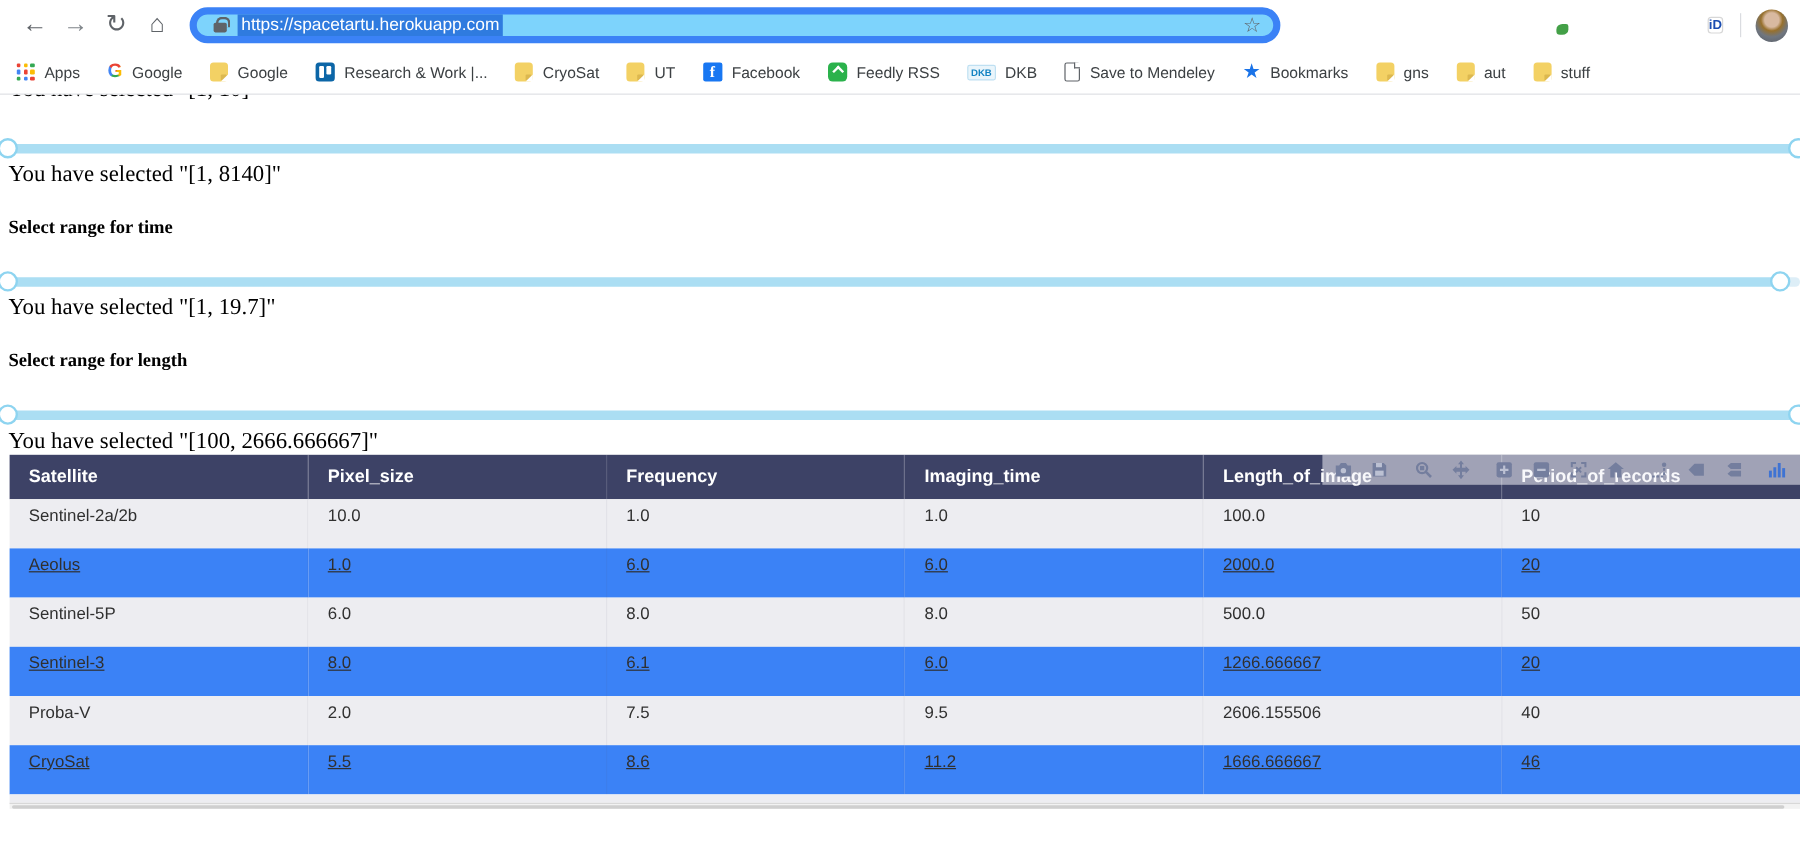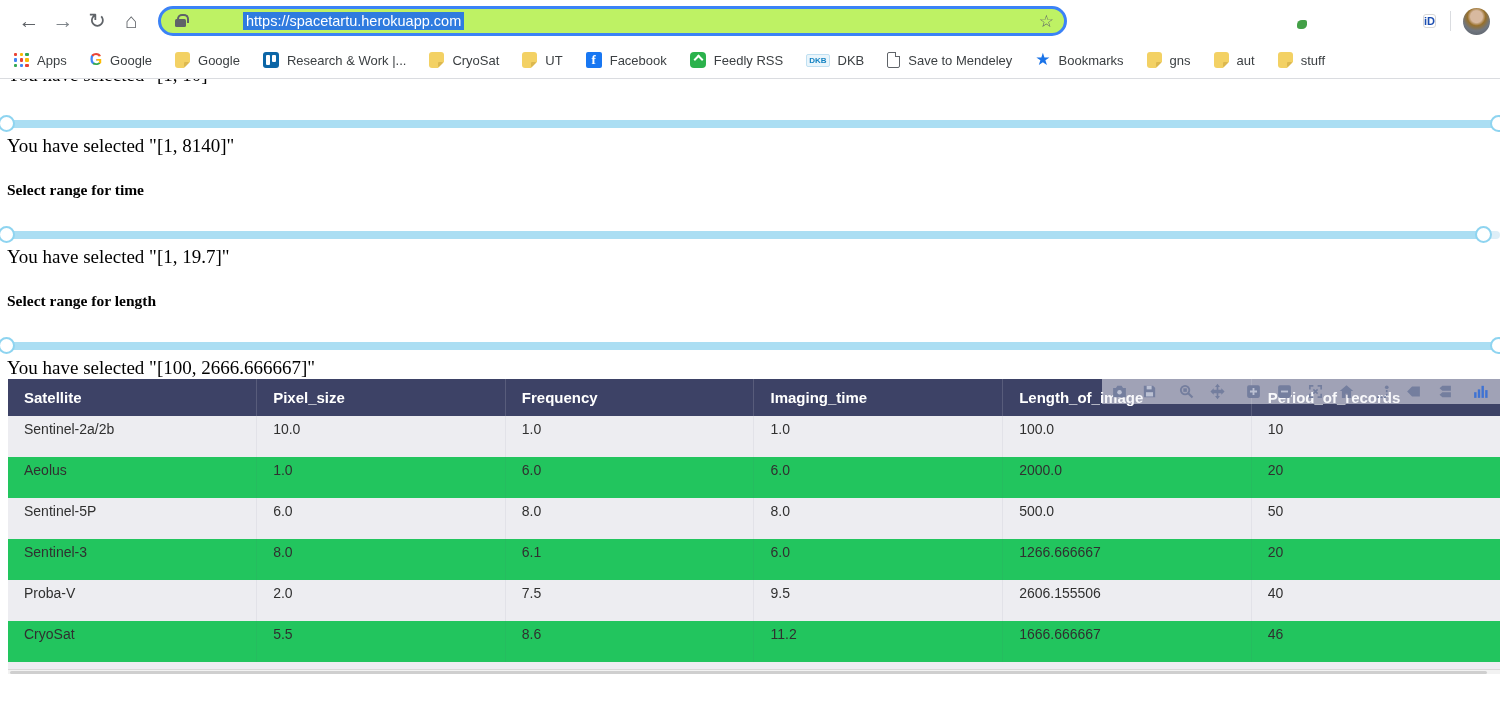--- a/index.html
+++ b/index.html
@@ -11,8 +11,8 @@
   .nav-btn { width:34px; height:34px; border:none; background:transparent; color:#5f6368;
              font-size:21px; line-height:34px; text-align:center; cursor:pointer; flex:0 0 auto; }
   .nav-btn.fwd { color:#80868b; }
-  .omnibox { flex:1; height:30px; margin:0 12px 0 10px; border:3px solid #3b82f6; border-radius:15px;
-             display:flex; align-items:center; padding:0 10px 0 12px; background:#bef264;gap:48px; }
+  .omnibox { flex:1; height:30px; margin:0 12px 0 10px; border:6px solid #3b82f6; border-radius:15px;
+             display:flex; align-items:center; padding:0 10px 0 12px; background:#7dd3fc; }
   .lock { width:11px; height:8px; background:#5f6368; border-radius:1.5px; position:relative; margin:3px 9px 0 2px; flex:0 0 auto; }
   .lock::before { content:""; position:absolute; top:-5px; left:1.5px; width:8px; height:7px;
                   border:2px solid #5f6368; border-bottom:none; border-radius:5px 5px 0 0; }

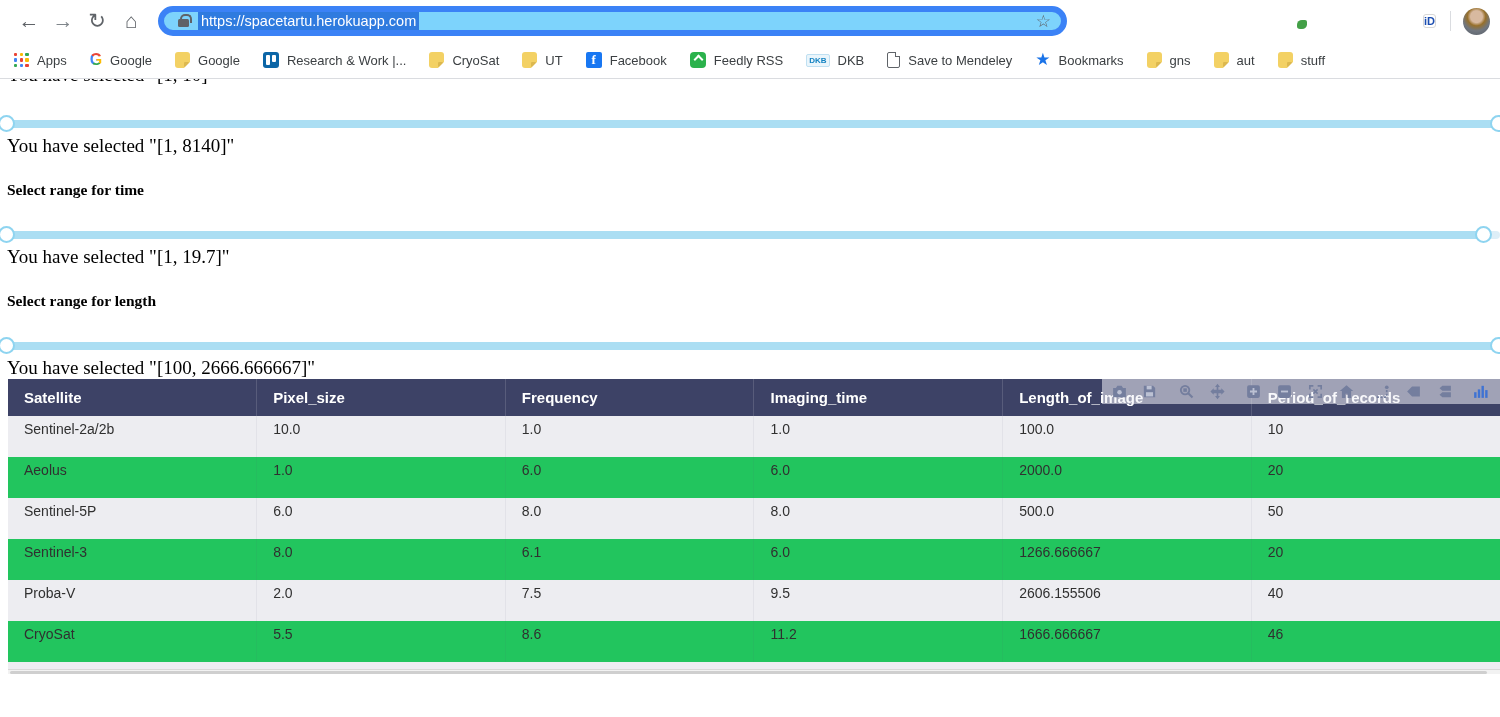--- a/index.html
+++ b/index.html
@@ -92,7 +92,7 @@
                   border-right:1px solid rgba(90,90,110,0.07); }
   table.data td:last-child { border-right:none; }
   table.data tr.alt td { background:#ededf1; }
-  table.data tr.plain td { background:#22c55e; }
+  table.data tr.plain td { background:#3b82f6;text-decoration:underline; }
   .partial-row { height:7px; background:#ededf1; }
   .scroll-strip { height:5px; background:#f2f2f2; border-top:1px solid #d8d8d8; position:relative; }
   .scroll-thumb { position:absolute; left:2px; top:1px; height:3px; width:99%; background:#cfcfcf; border-radius:2px; }

